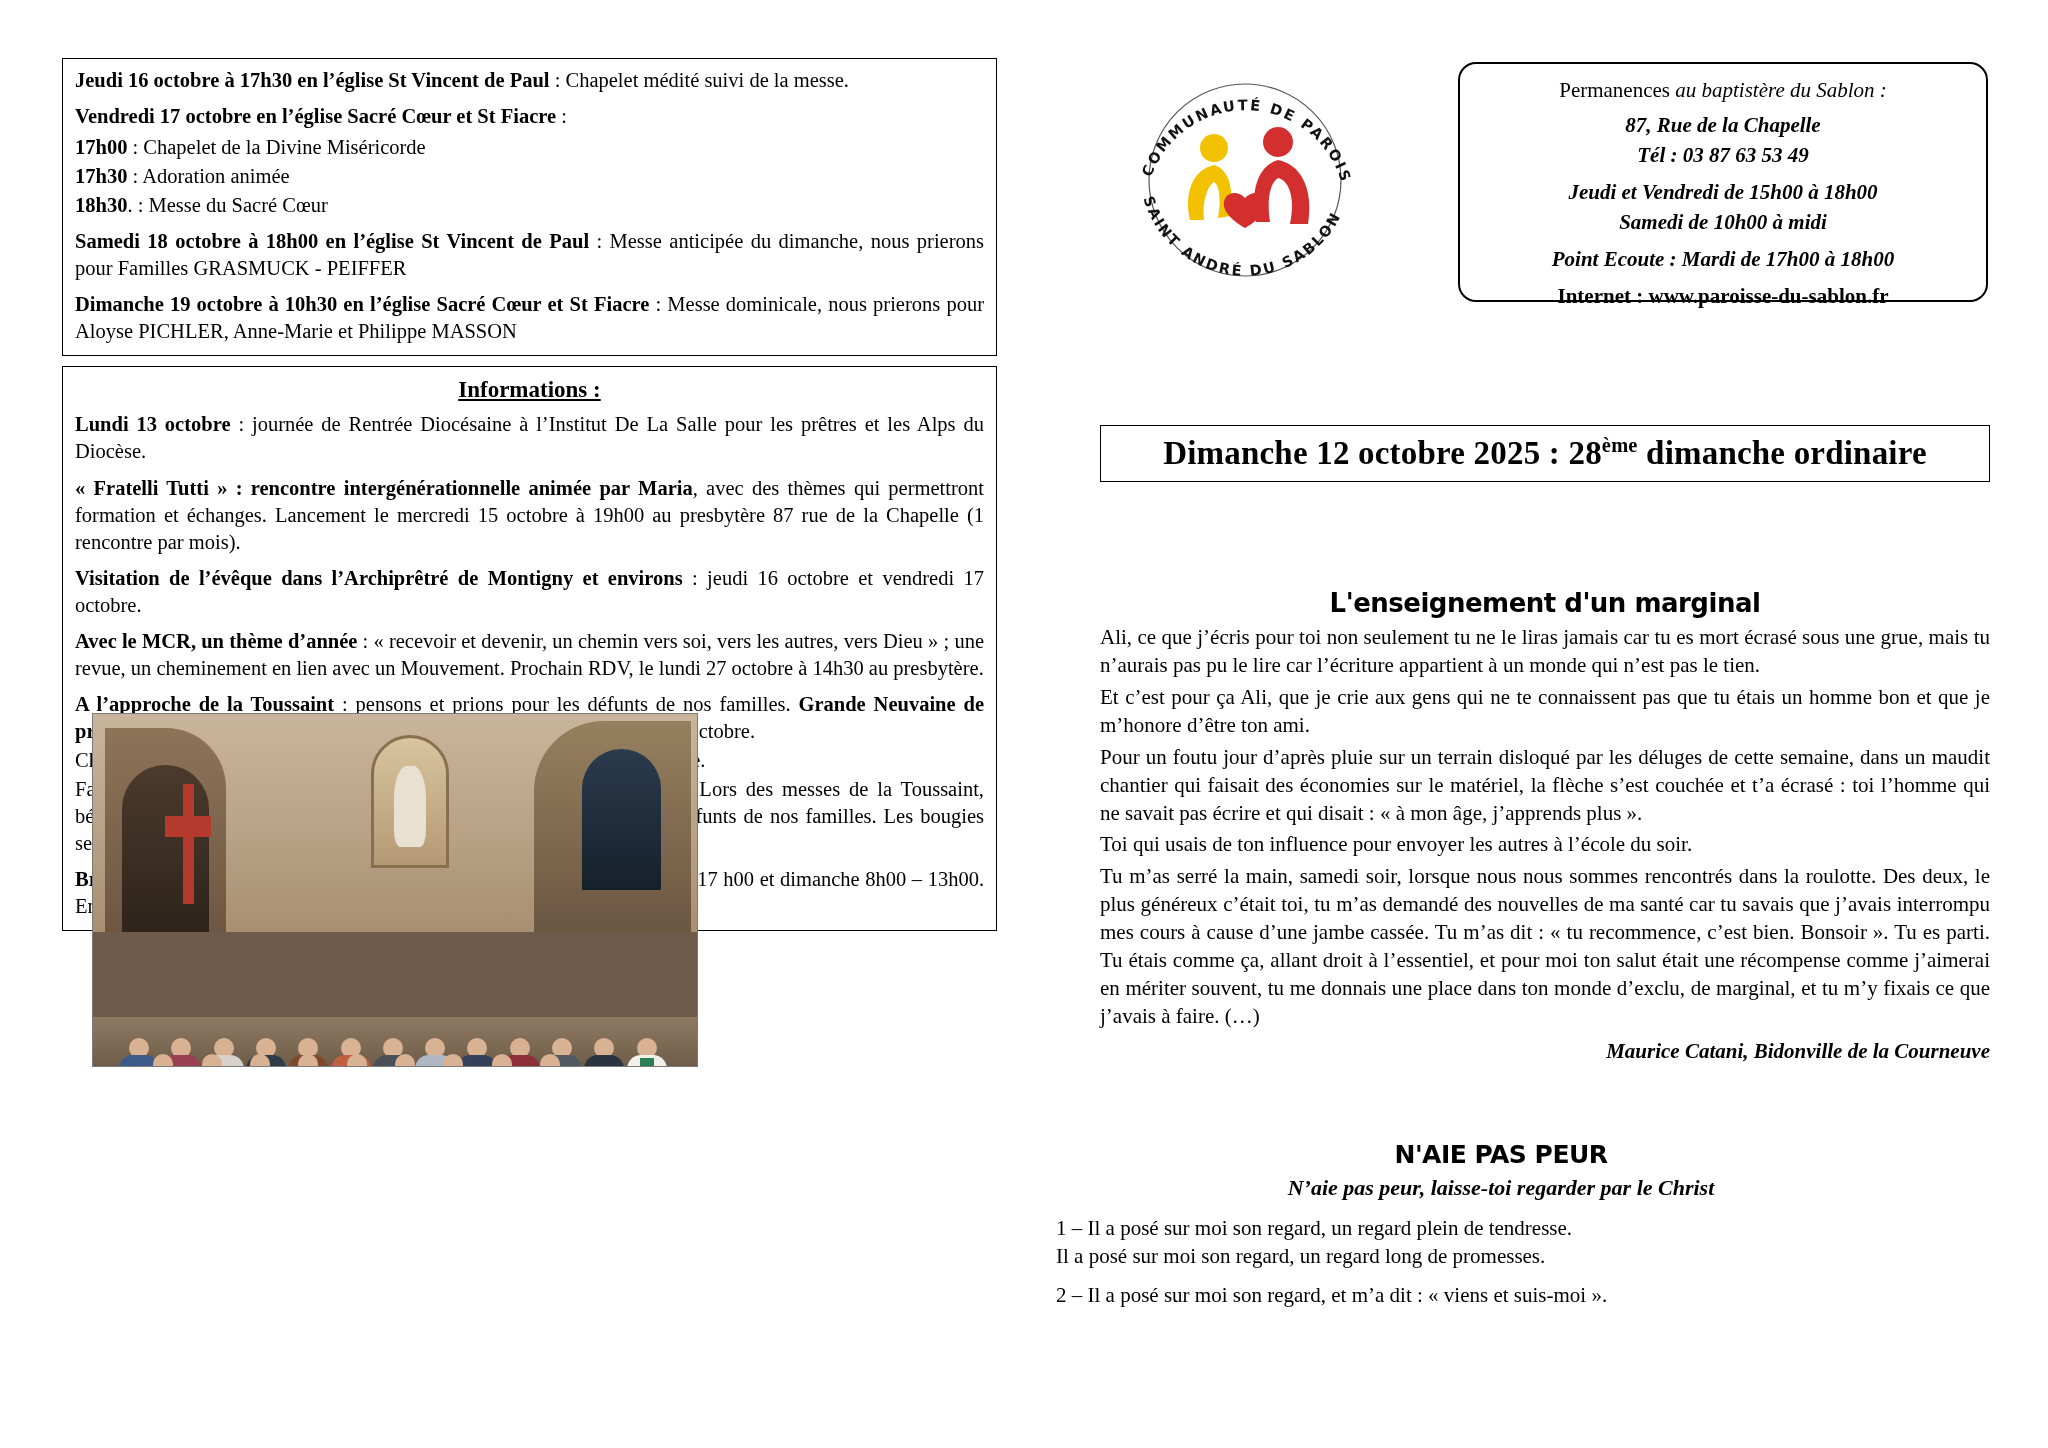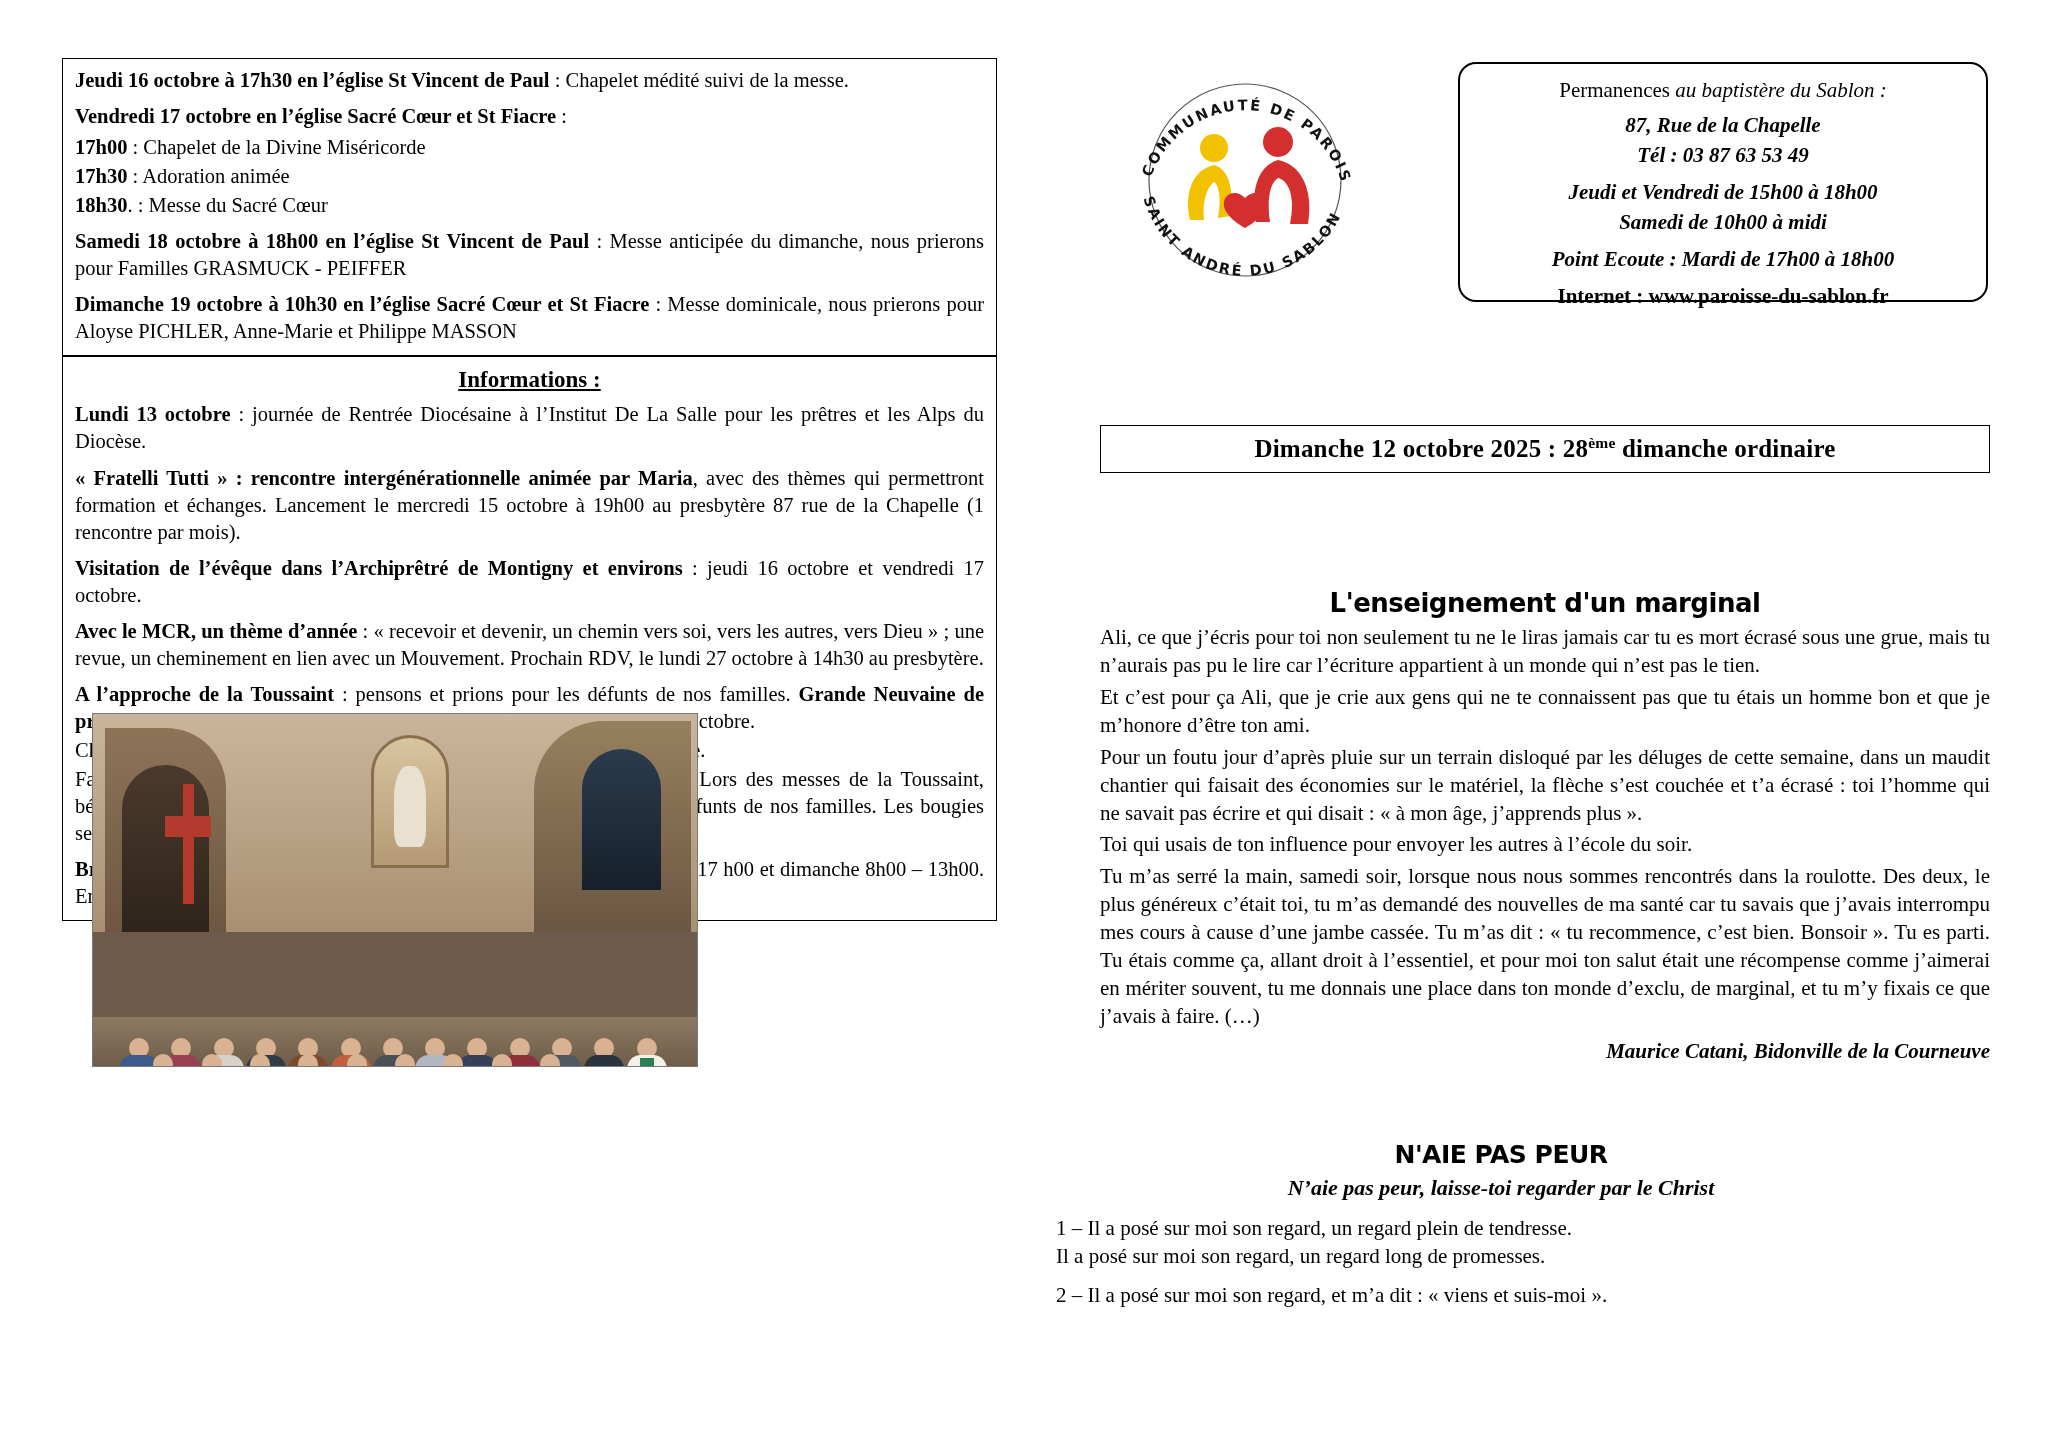--- a/index.html
+++ b/index.html
@@ -33,7 +33,7 @@
     padding: 8px 12px 10px 12px;
     box-sizing: border-box;
   }
-  .box + .box { }
+  .box + .box { margin-top: 10px; }
 
   .para {
     font-size: 20.5px;

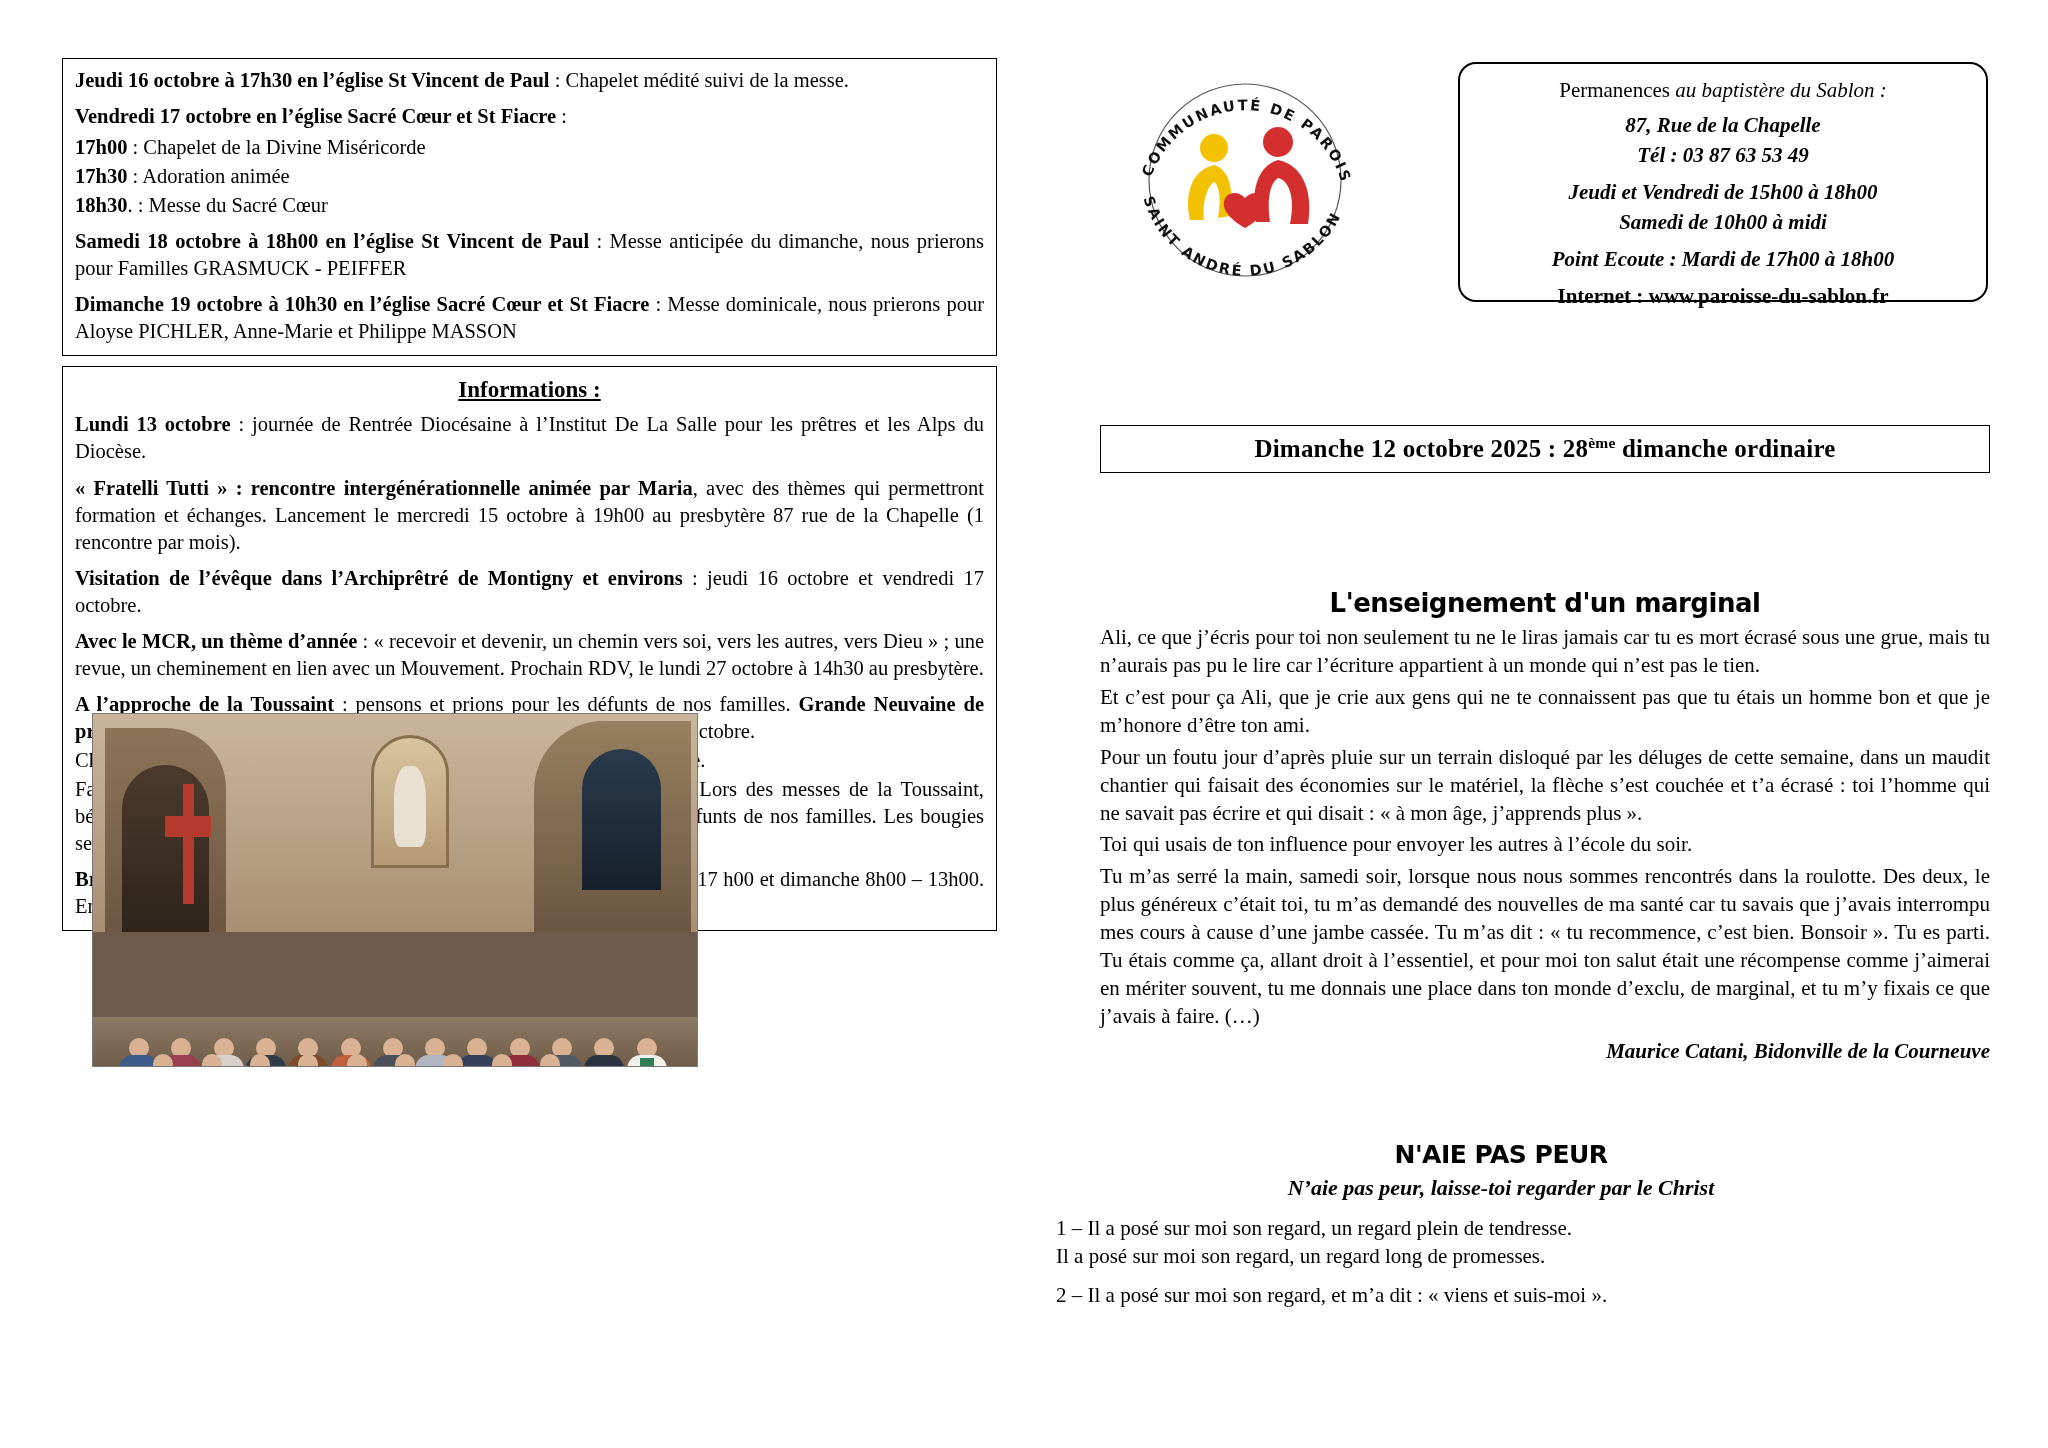--- a/index.html
+++ b/index.html
@@ -165,7 +165,7 @@
     box-sizing:border-box;
   }
   .date-box .t{
-    font-weight:bold; font-size: 25px; letter-spacing:0.2px;
+    font-weight:bold; font-size: 33px; letter-spacing:0.2px;
   }
   sup{ font-size: 0.62em; }
 

